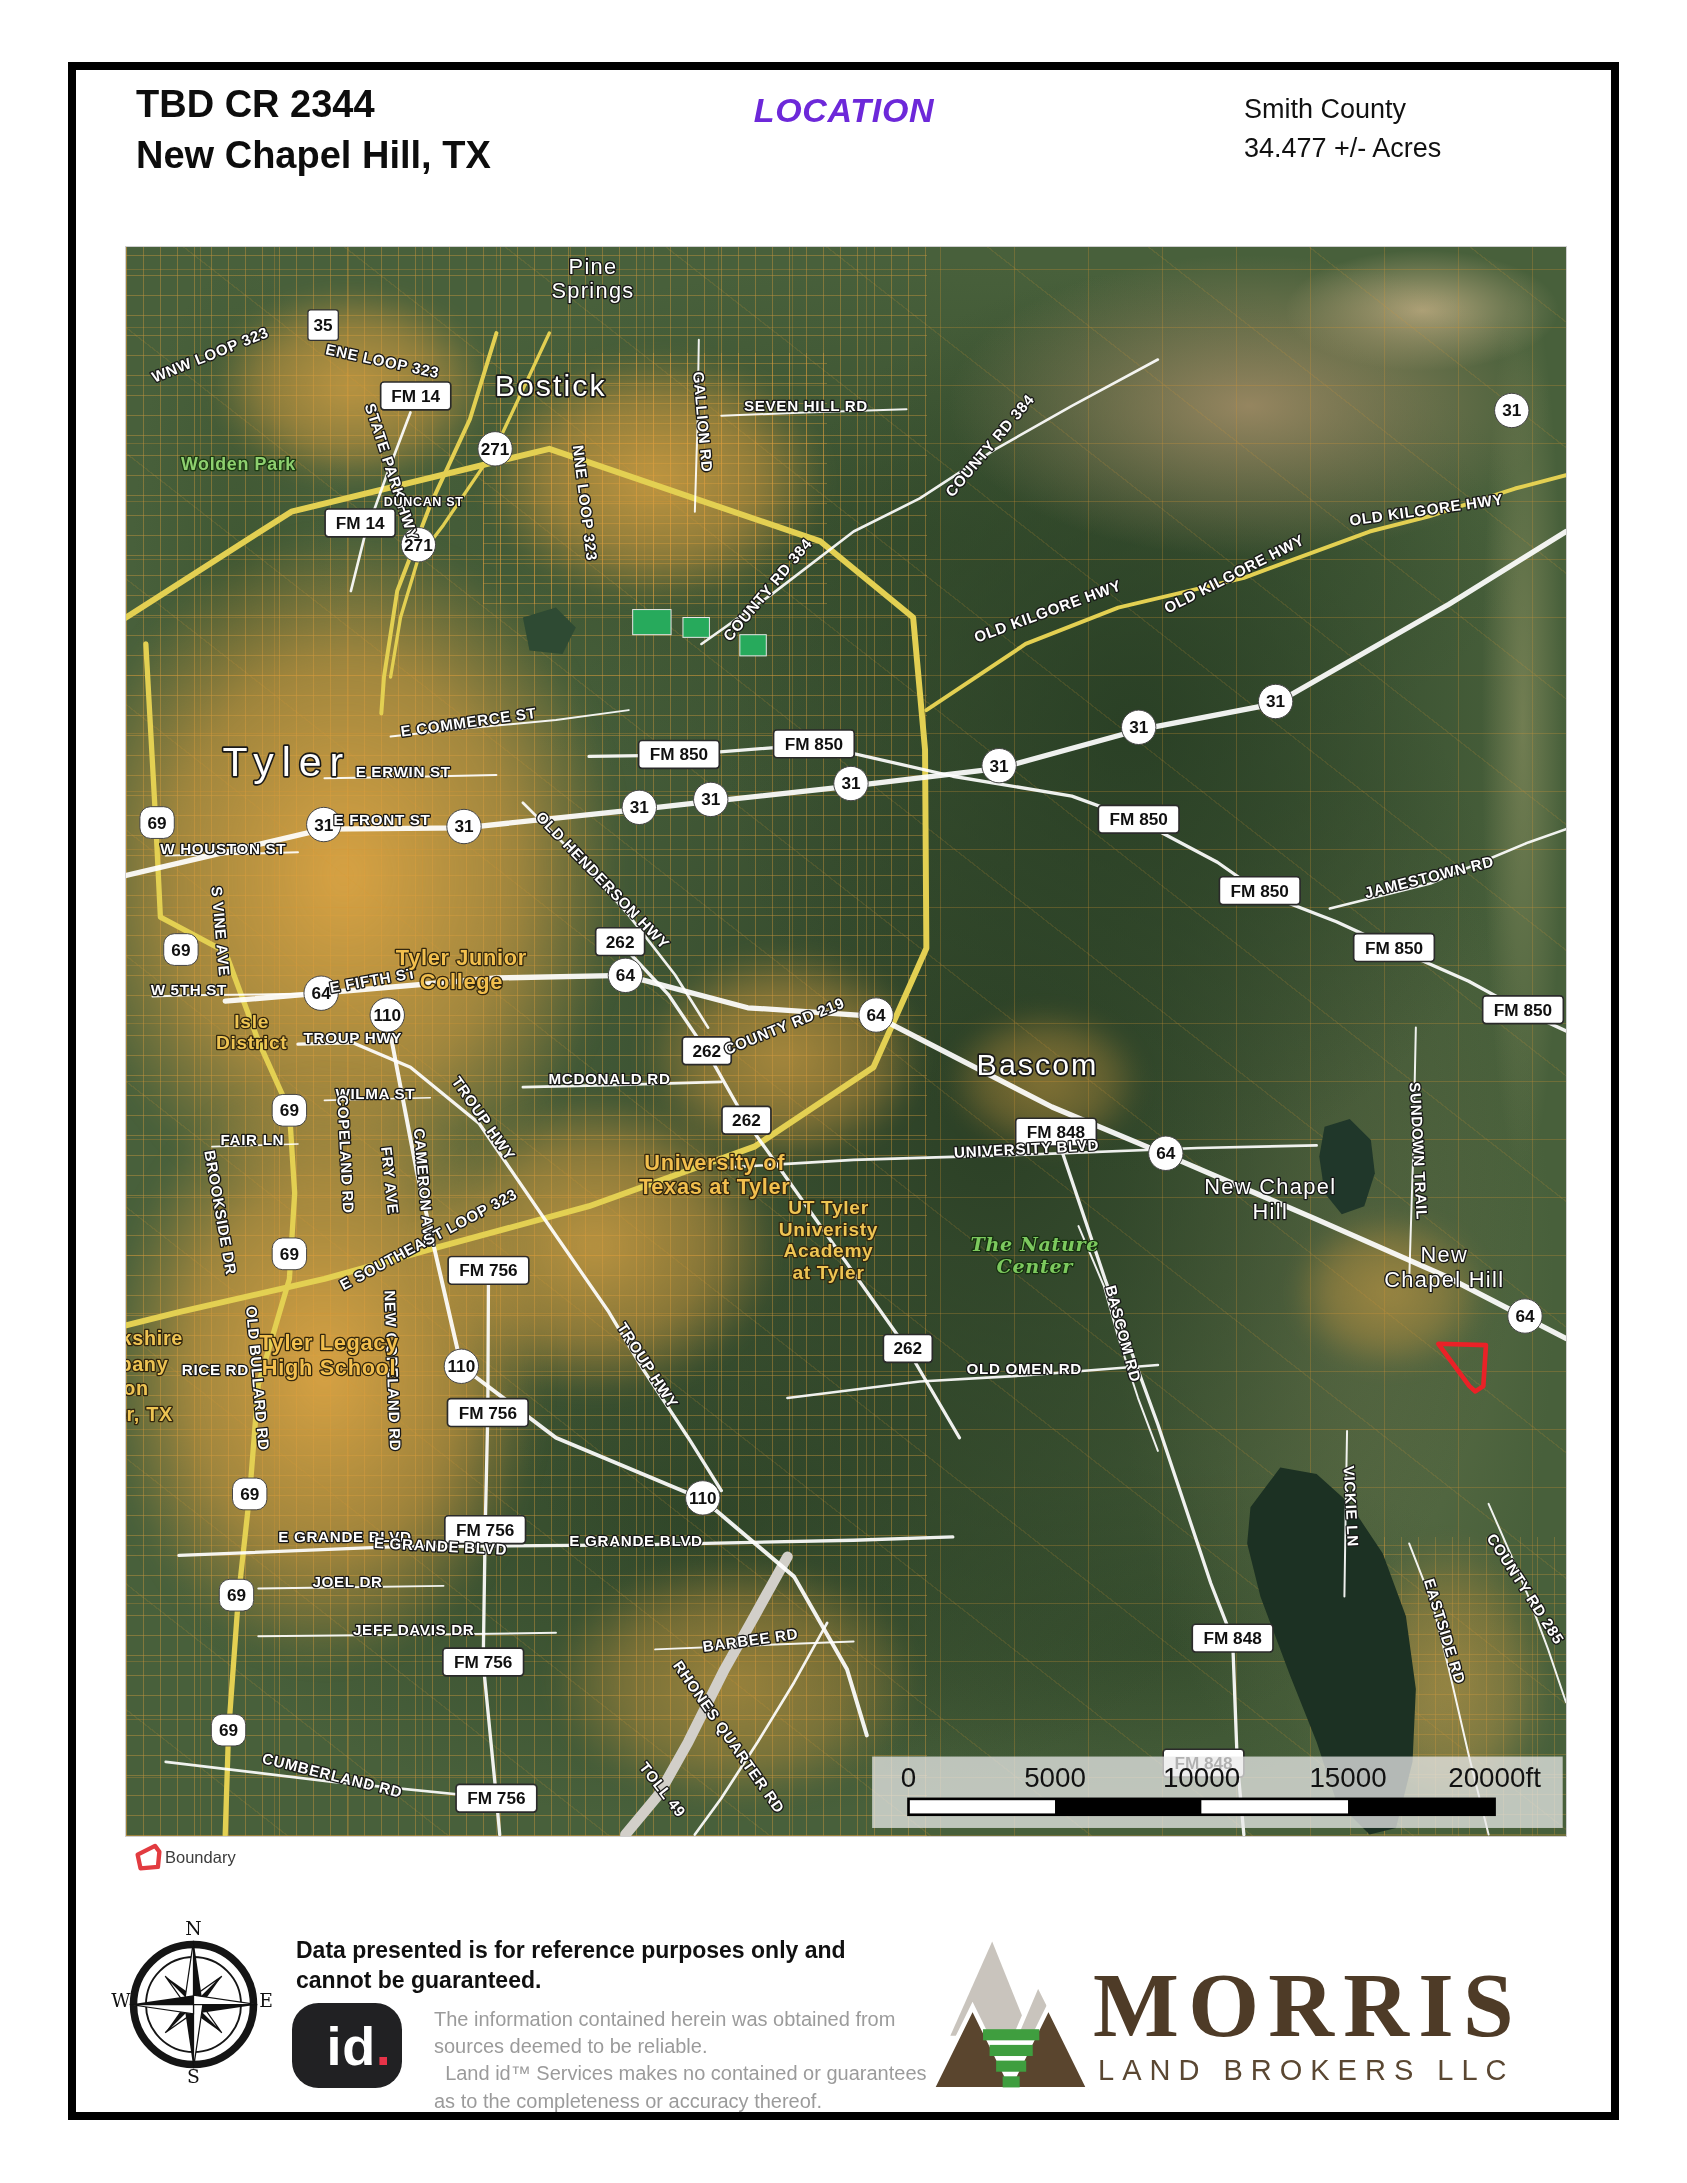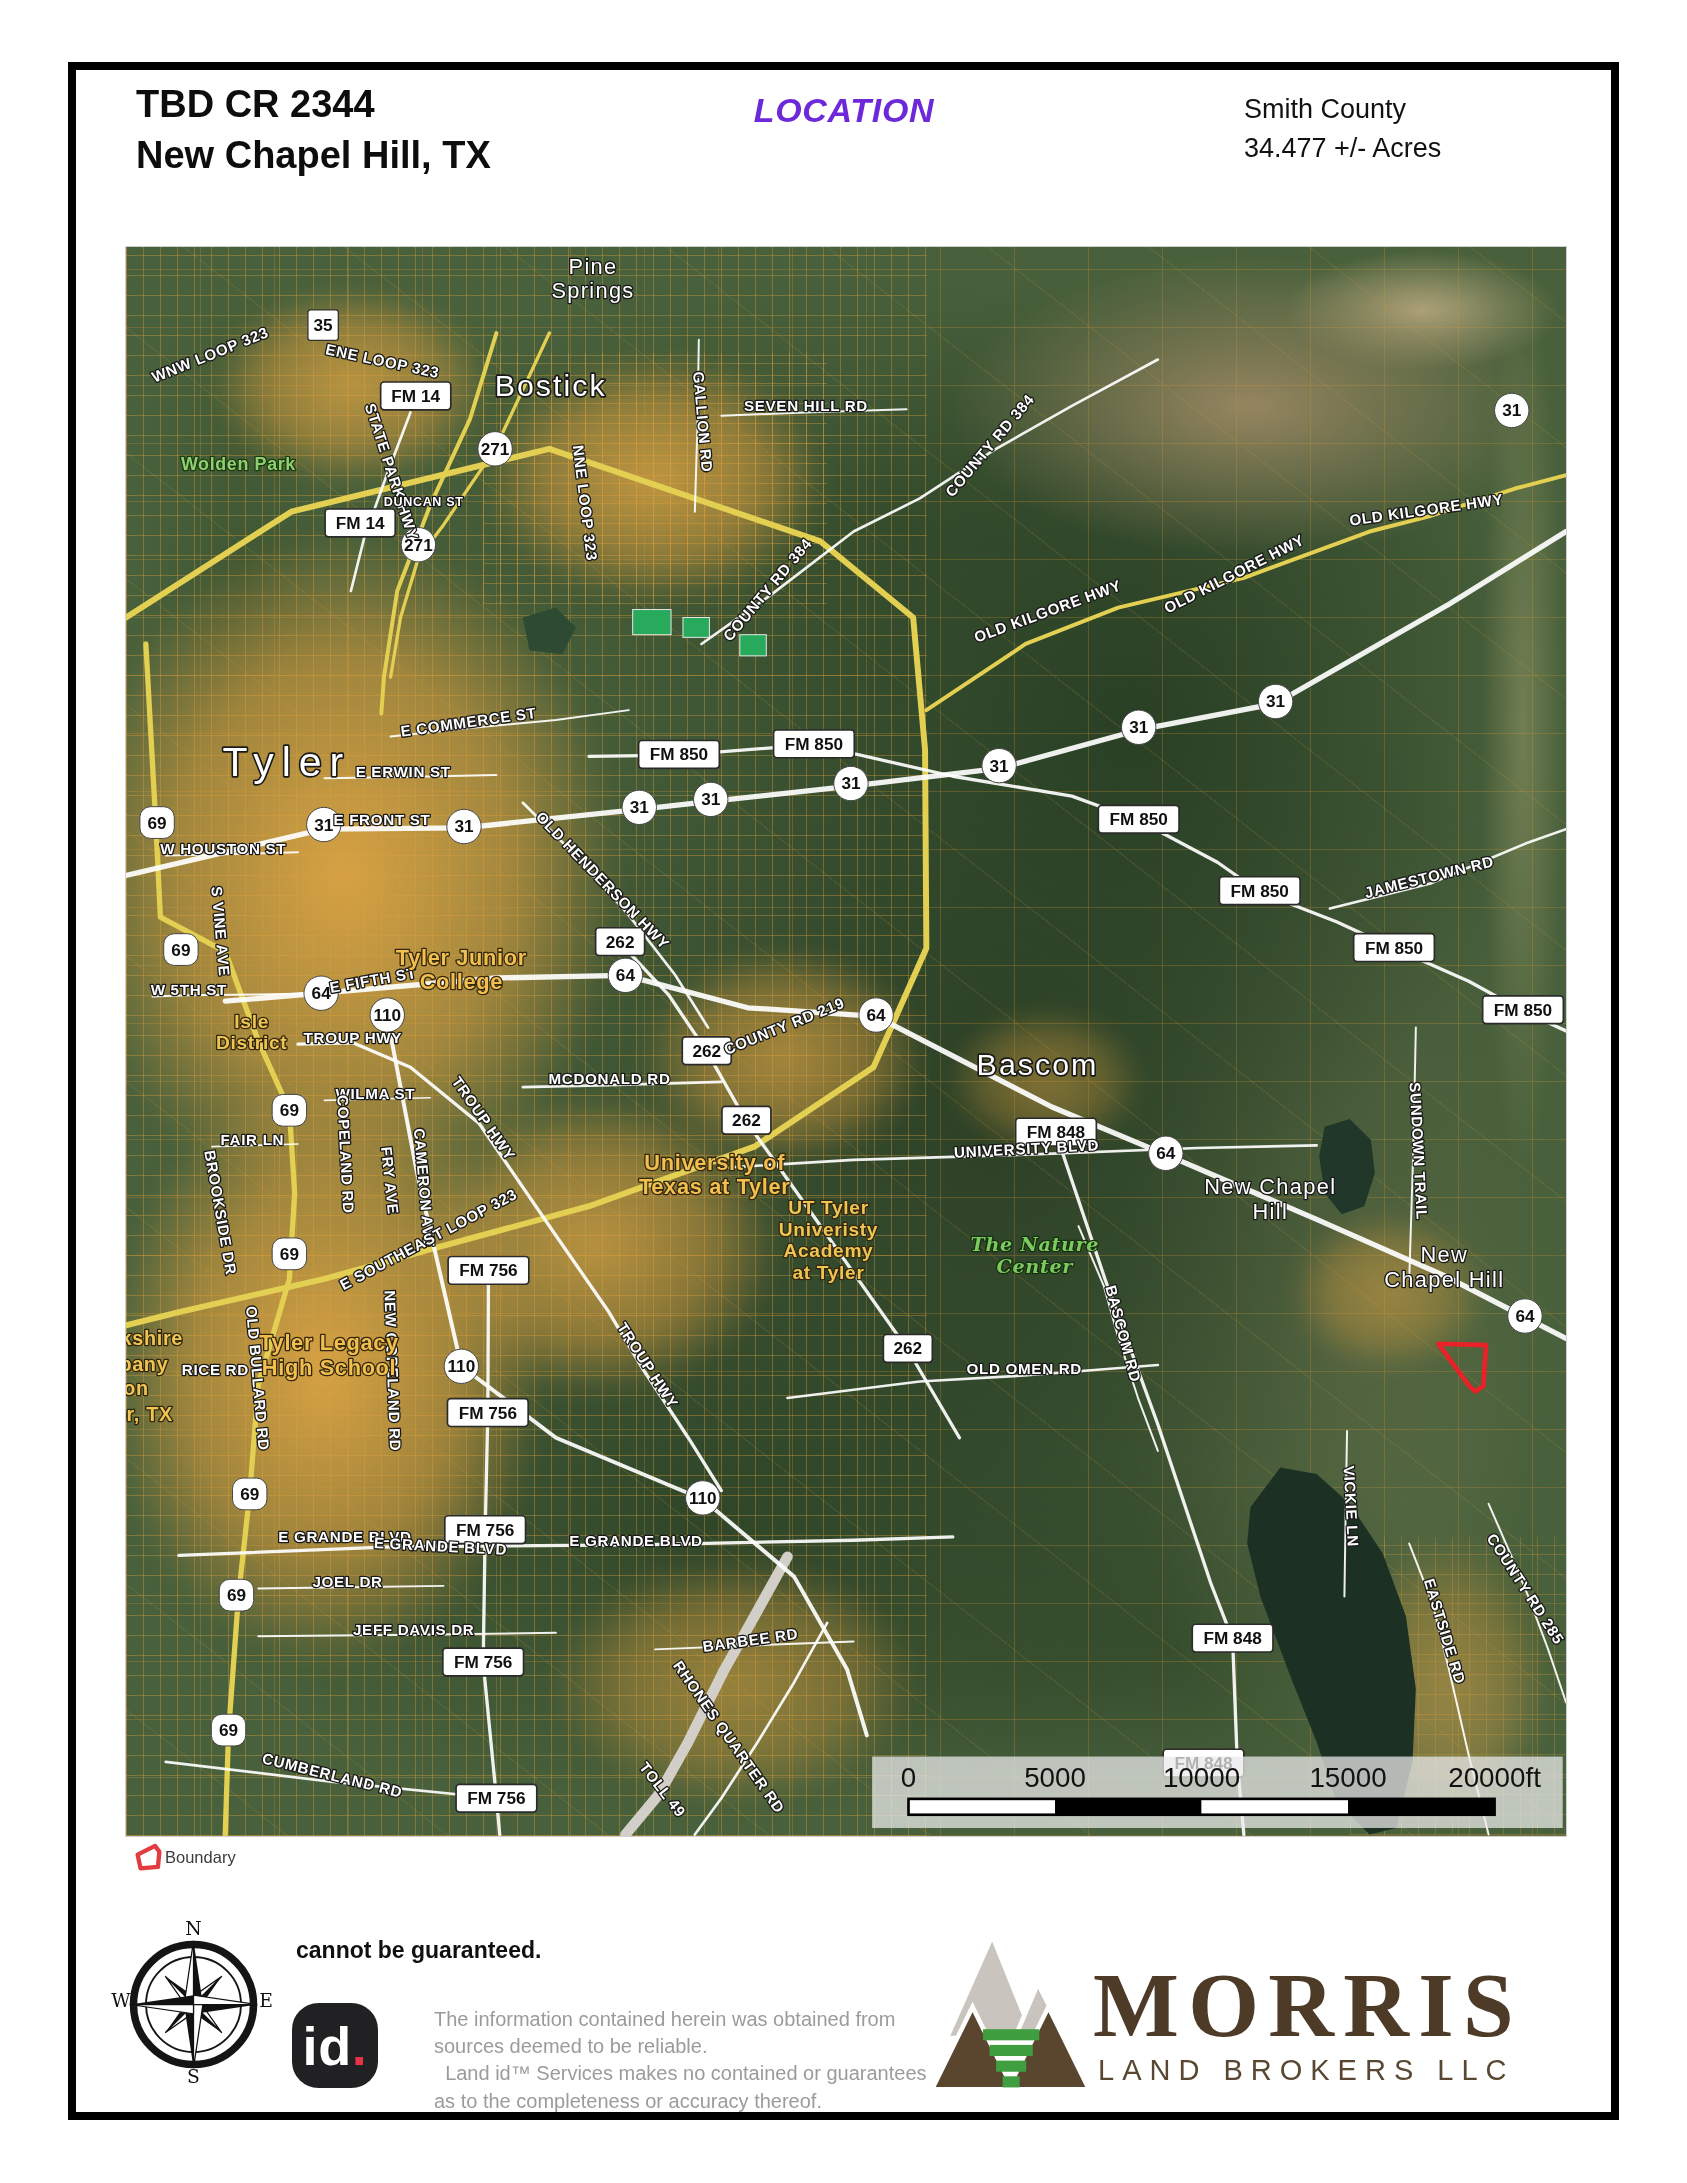--- a/index.html
+++ b/index.html
@@ -449,6 +449,7 @@
   </svg>
 
 <div class="bolddisc">
+  <div>Data presented is for reference purposes only and</div>
   <div>cannot be guaranteed.</div>
 </div>
 

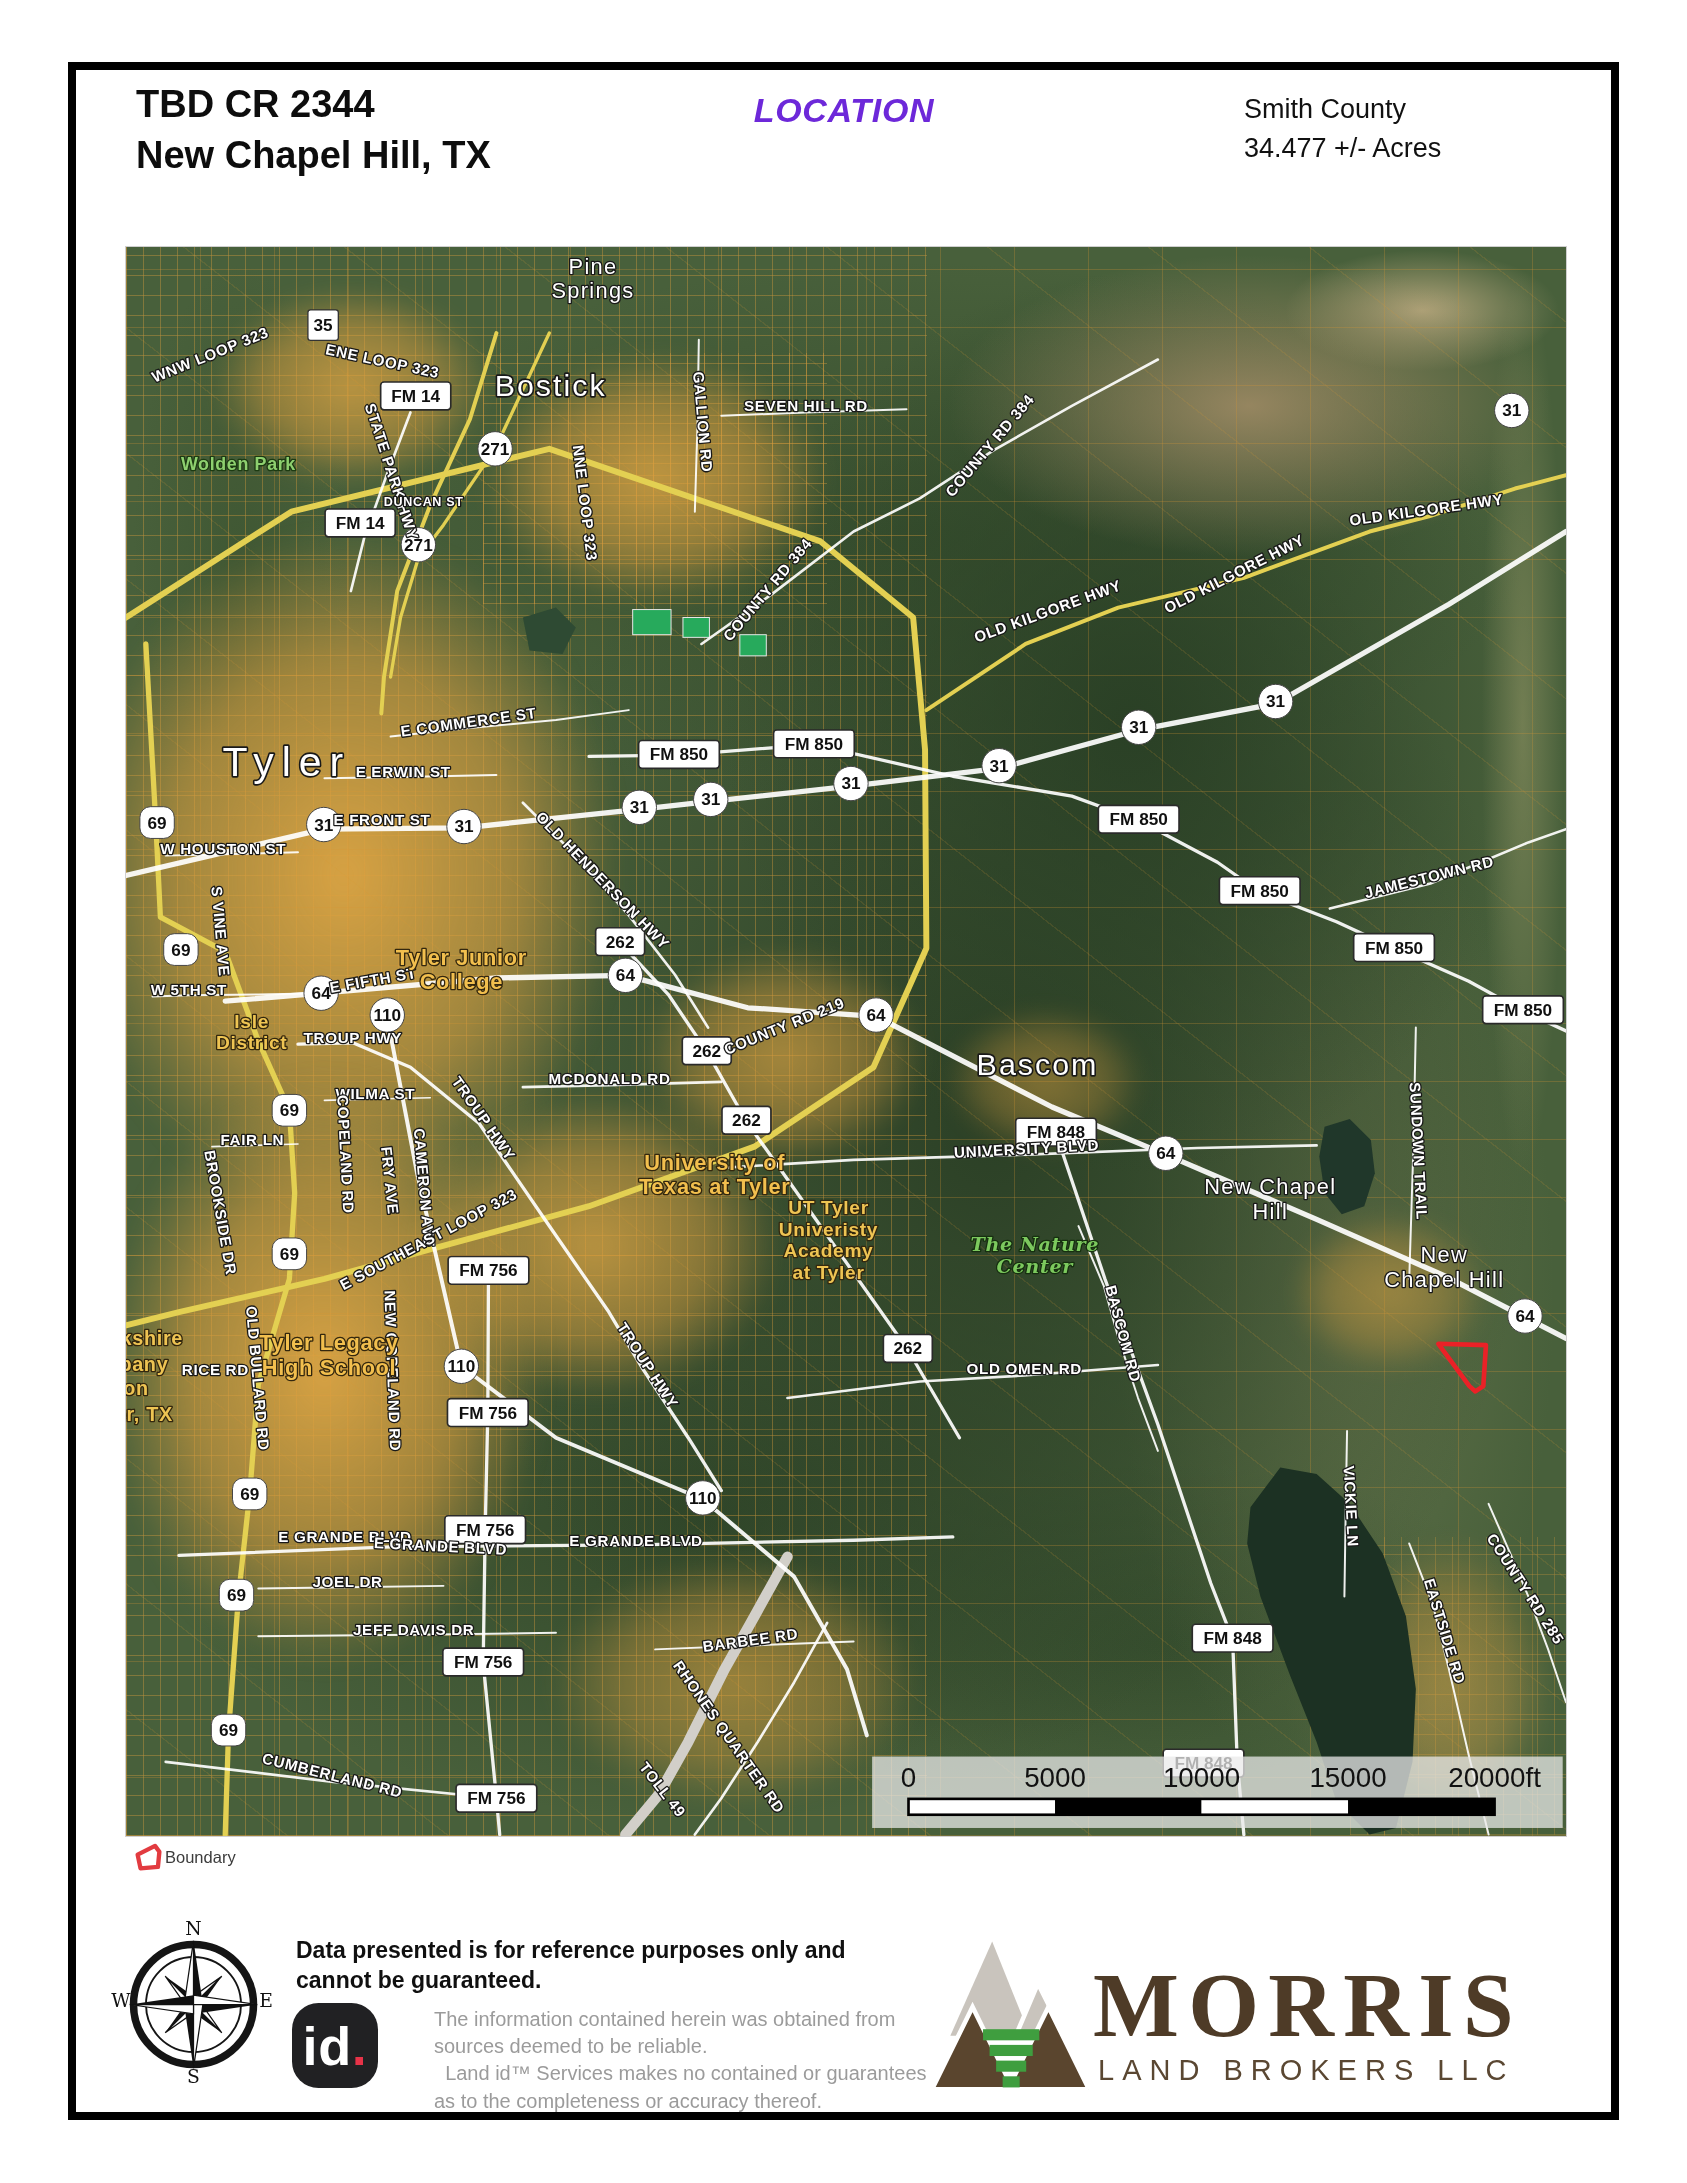--- a/index.html
+++ b/index.html
@@ -55,7 +55,7 @@
   .cletter{font-family:"DejaVu Serif",serif;font-size:30px;fill:#111;}
   .bolddisc{position:absolute;left:296px;top:1936px;font-size:23px;font-weight:700;color:#101010;line-height:1.3;}
   .idlogo{position:absolute;left:292px;top:2003px;width:86px;height:85px;background:#212123;border-radius:26.5px;
-          display:flex;align-items:center;justify-content:center;color:#fff;font-size:54px;font-weight:800;letter-spacing:0.7px;}
+          display:flex;align-items:center;justify-content:center;color:#fff;font-size:54px;font-weight:800;letter-spacing:0.7px;padding-left:24px;}
   .idlogo .dot{color:#e73348;}
   .idtext{position:absolute;left:390px;top:2006px;font-size:20px;color:#9b9b9b;line-height:1.36;margin-left:44px;}
   .idtext div{white-space:pre-wrap;}

